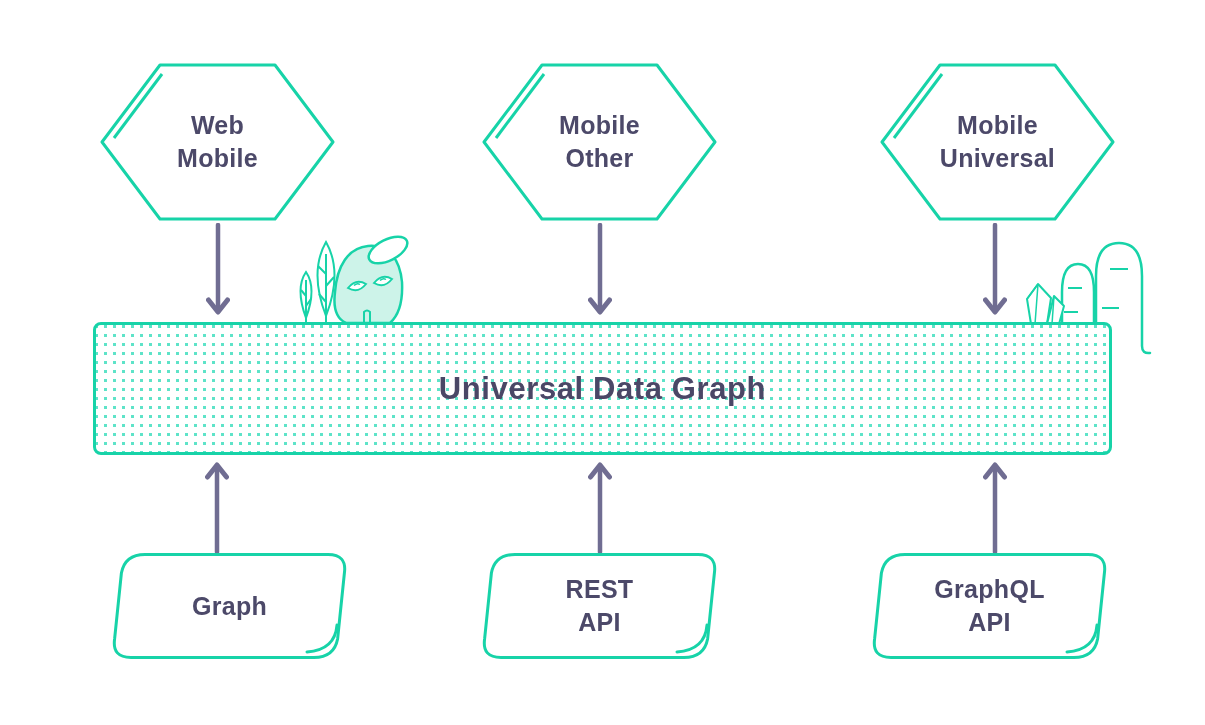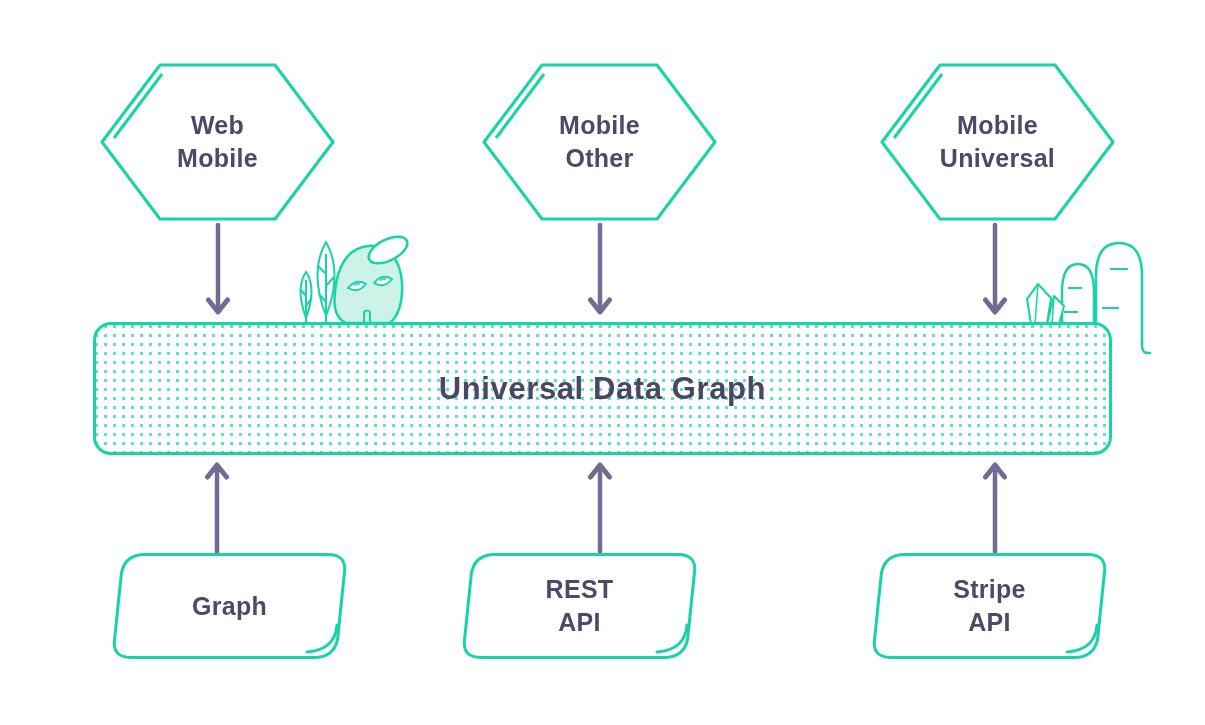--- a/index.html
+++ b/index.html
@@ -25,7 +25,7 @@
   
   .udg-bar {
     position:absolute; left:93px; top:322px; width:1019px; height:133px;
-    box-sizing:border-box; border:3px solid #17d3a8; border-radius:18px;
+    box-sizing:border-box; border:3px solid #17d3a8; border-radius:8px;
     background-color:#ffffff;
     background-image:radial-gradient(circle, rgba(40,218,182,0.75) 1.5px, rgba(40,218,182,0) 1.9px);
     background-size:9px 9px; background-position:5px 6px;

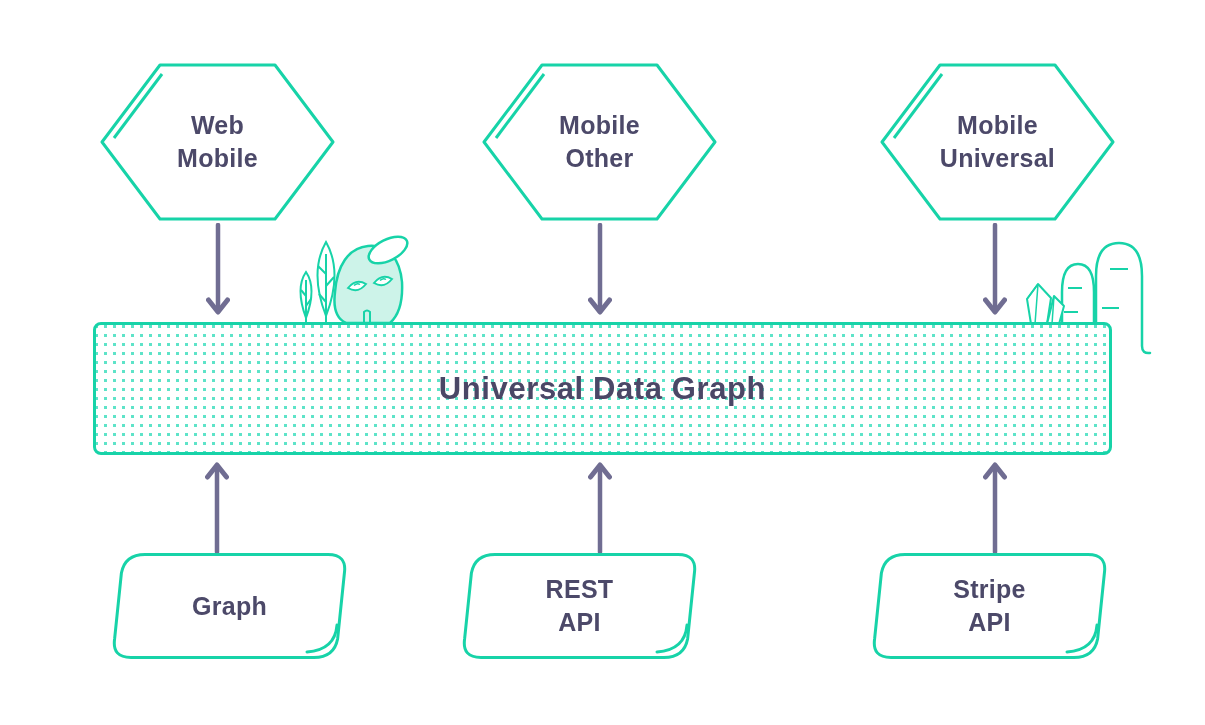--- a/index.html
+++ b/index.html
@@ -160,7 +160,7 @@
     </div>
   </div>
 
-  <div class="para-node" style="left:461px">
+  <div class="para-node" style="left:481px">
     <svg class="para-svg" width="237" height="106" viewBox="0 0 237 106">
       <path d="M34,1.5 L217,1.5 Q236,1.5 233.4,20 L226.6,86 Q223,104.5 203,104.5 L20,104.5 Q1,104.5 3.6,86 L10.4,20 Q14,1.5 34,1.5 Z" fill="#ffffff" stroke="#17d3a8" stroke-width="3"></path>
       <path d="M226,72 Q224,97 196,99" fill="none" stroke="#17d3a8" stroke-width="3" stroke-linecap="round"></path>

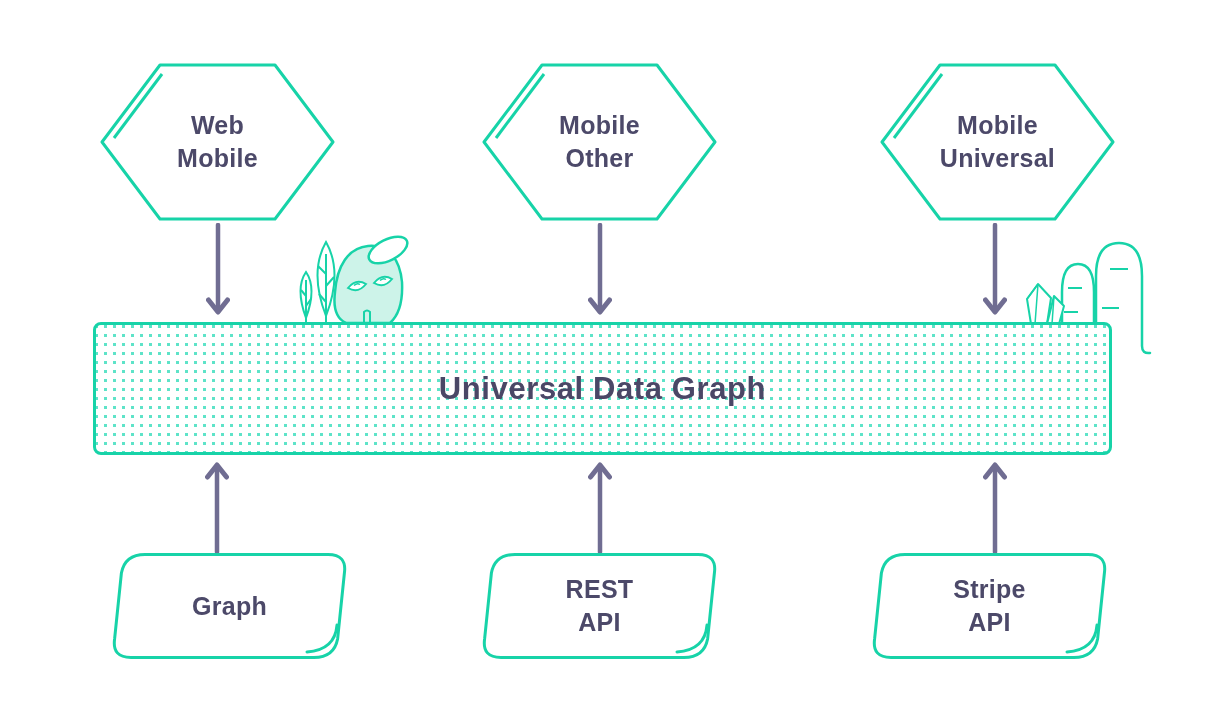--- a/index.html
+++ b/index.html
@@ -177,7 +177,7 @@
       <path d="M226,72 Q224,97 196,99" fill="none" stroke="#17d3a8" stroke-width="3" stroke-linecap="round"></path>
     </svg>
     <div class="node-label">
-      <span>Stripe</span>
+      <span>GraphQL</span>
       <span>API</span>
     </div>
   </div>

